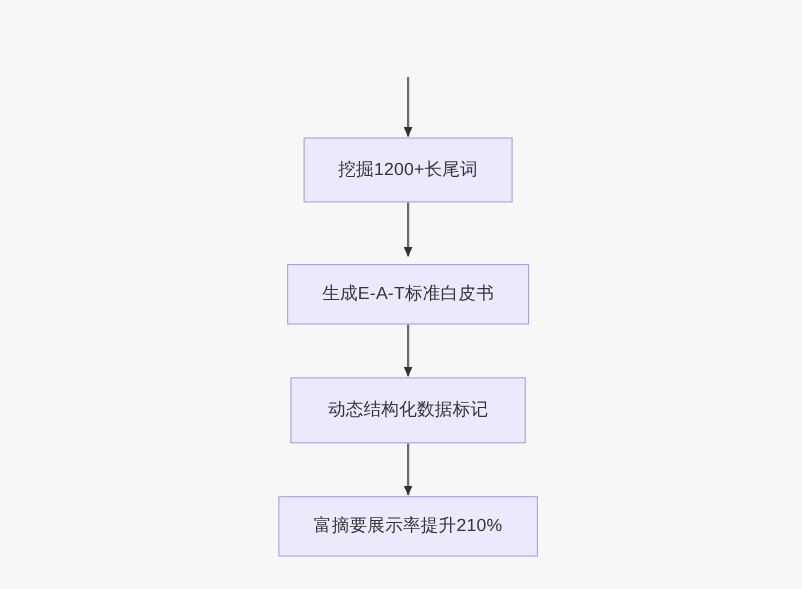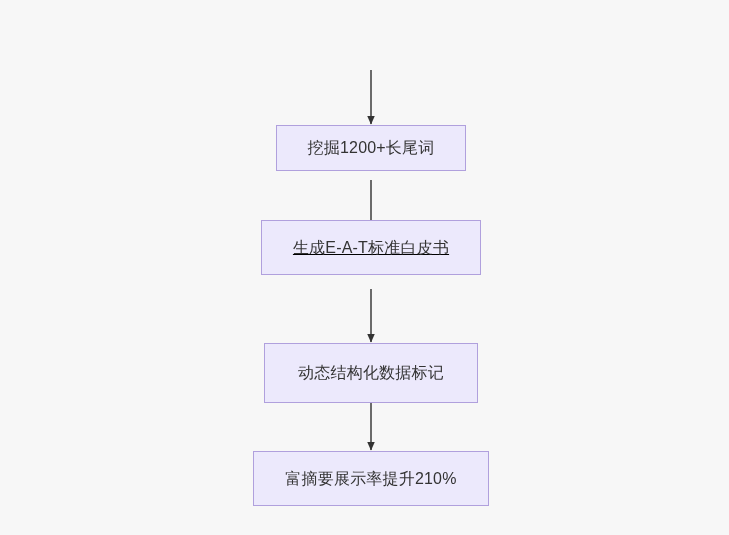--- a/index.html
+++ b/index.html
@@ -73,7 +73,7 @@
   </svg>
 
 
-  <div class="node" id="node-n2" style="left: 276px; top: 125px; width: 190px; height: 46px;">
+  <div class="node" id="node-n2" style="left: 276px; top: 125px; width: 190px; height: 59px;">
     <span class="node-label">挖掘1200+长尾词</span>
   </div>
 

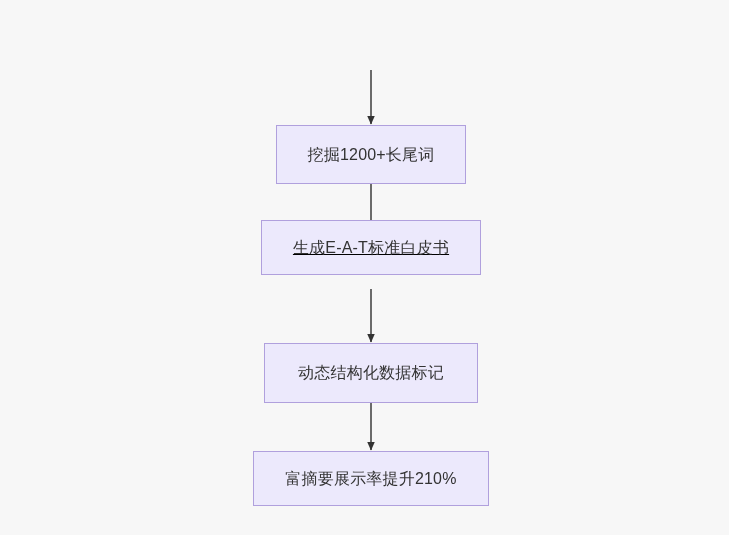--- a/index.html
+++ b/index.html
@@ -77,7 +77,7 @@
     <span class="node-label">挖掘1200+长尾词</span>
   </div>
 
-  <div class="node" id="node-n3" style="left: 261px; top: 220px; width: 220px; height: 55px; text-decoration: underline;">
+  <div class="node" id="node-n3" style="left: 261px; top: 240px; width: 220px; height: 55px;">
     <span class="node-label">生成E-A-T标准白皮书</span>
   </div>
 

